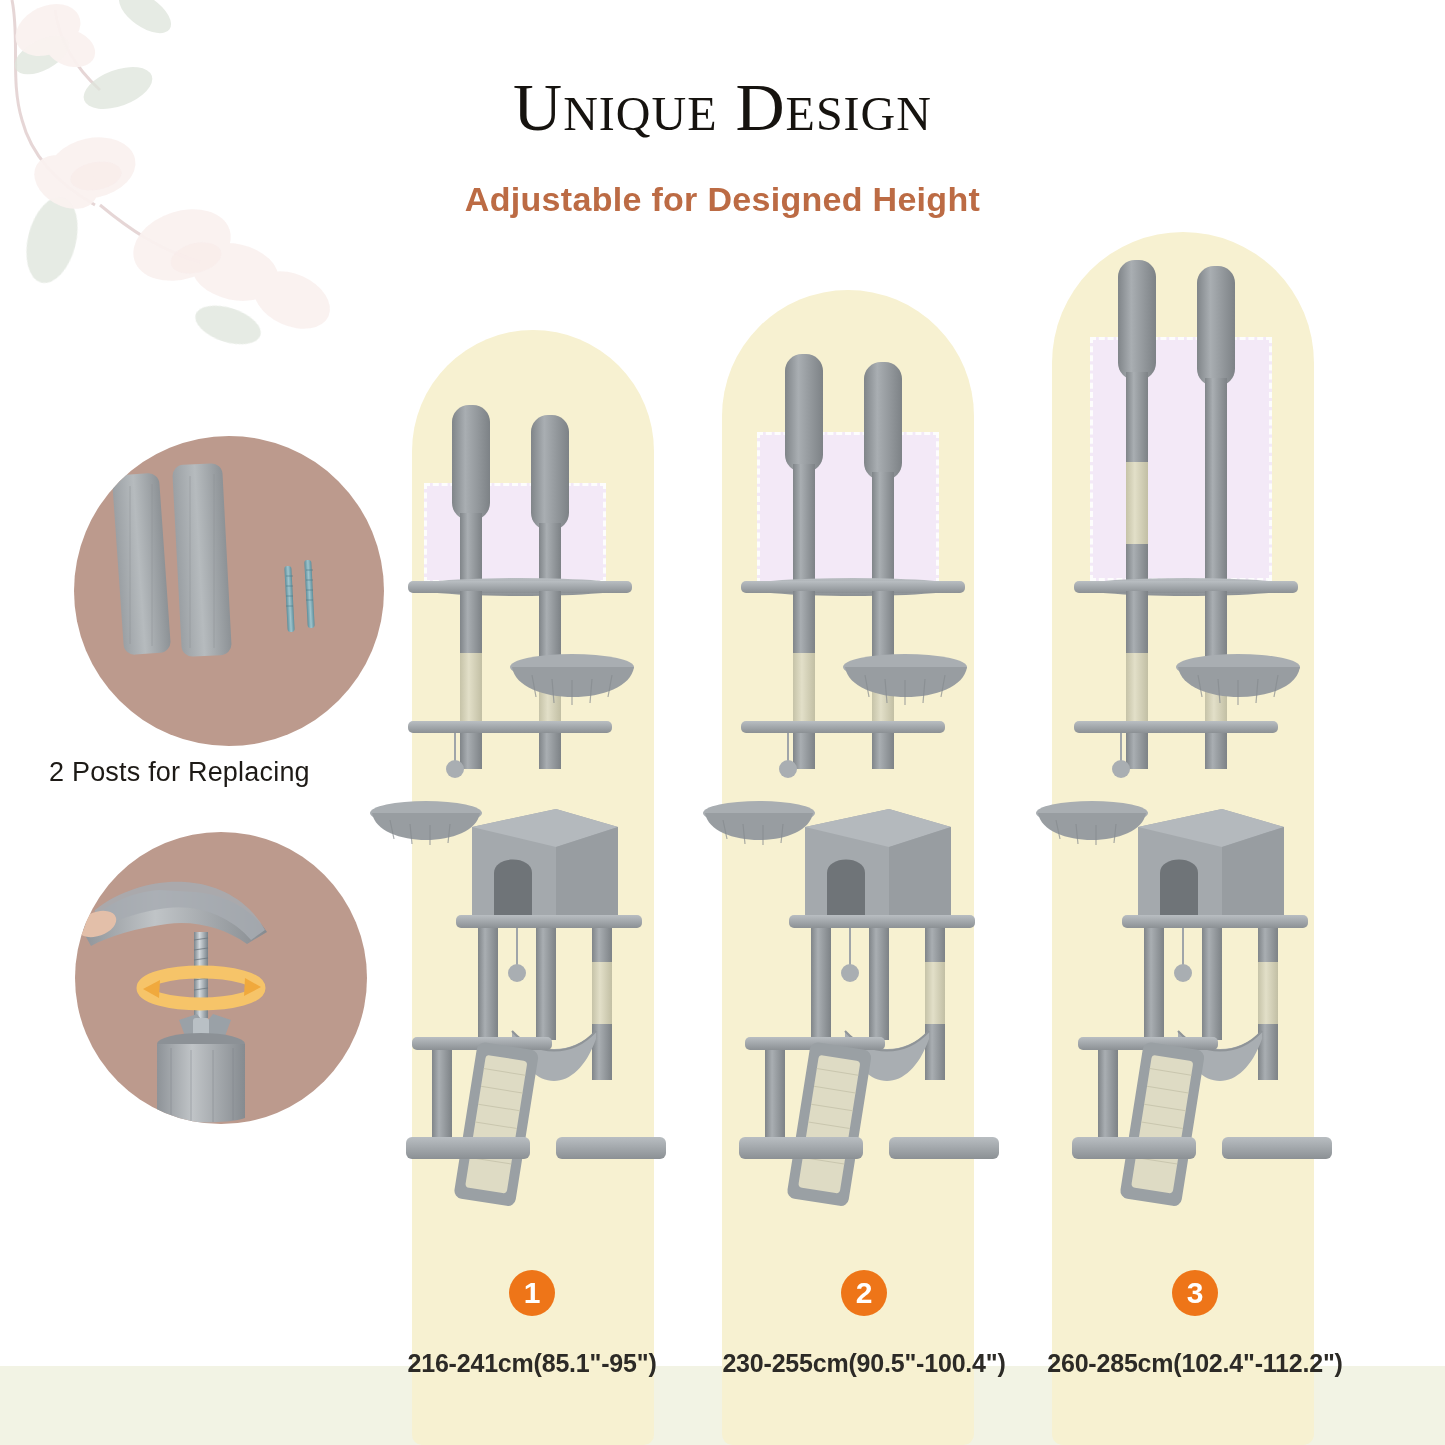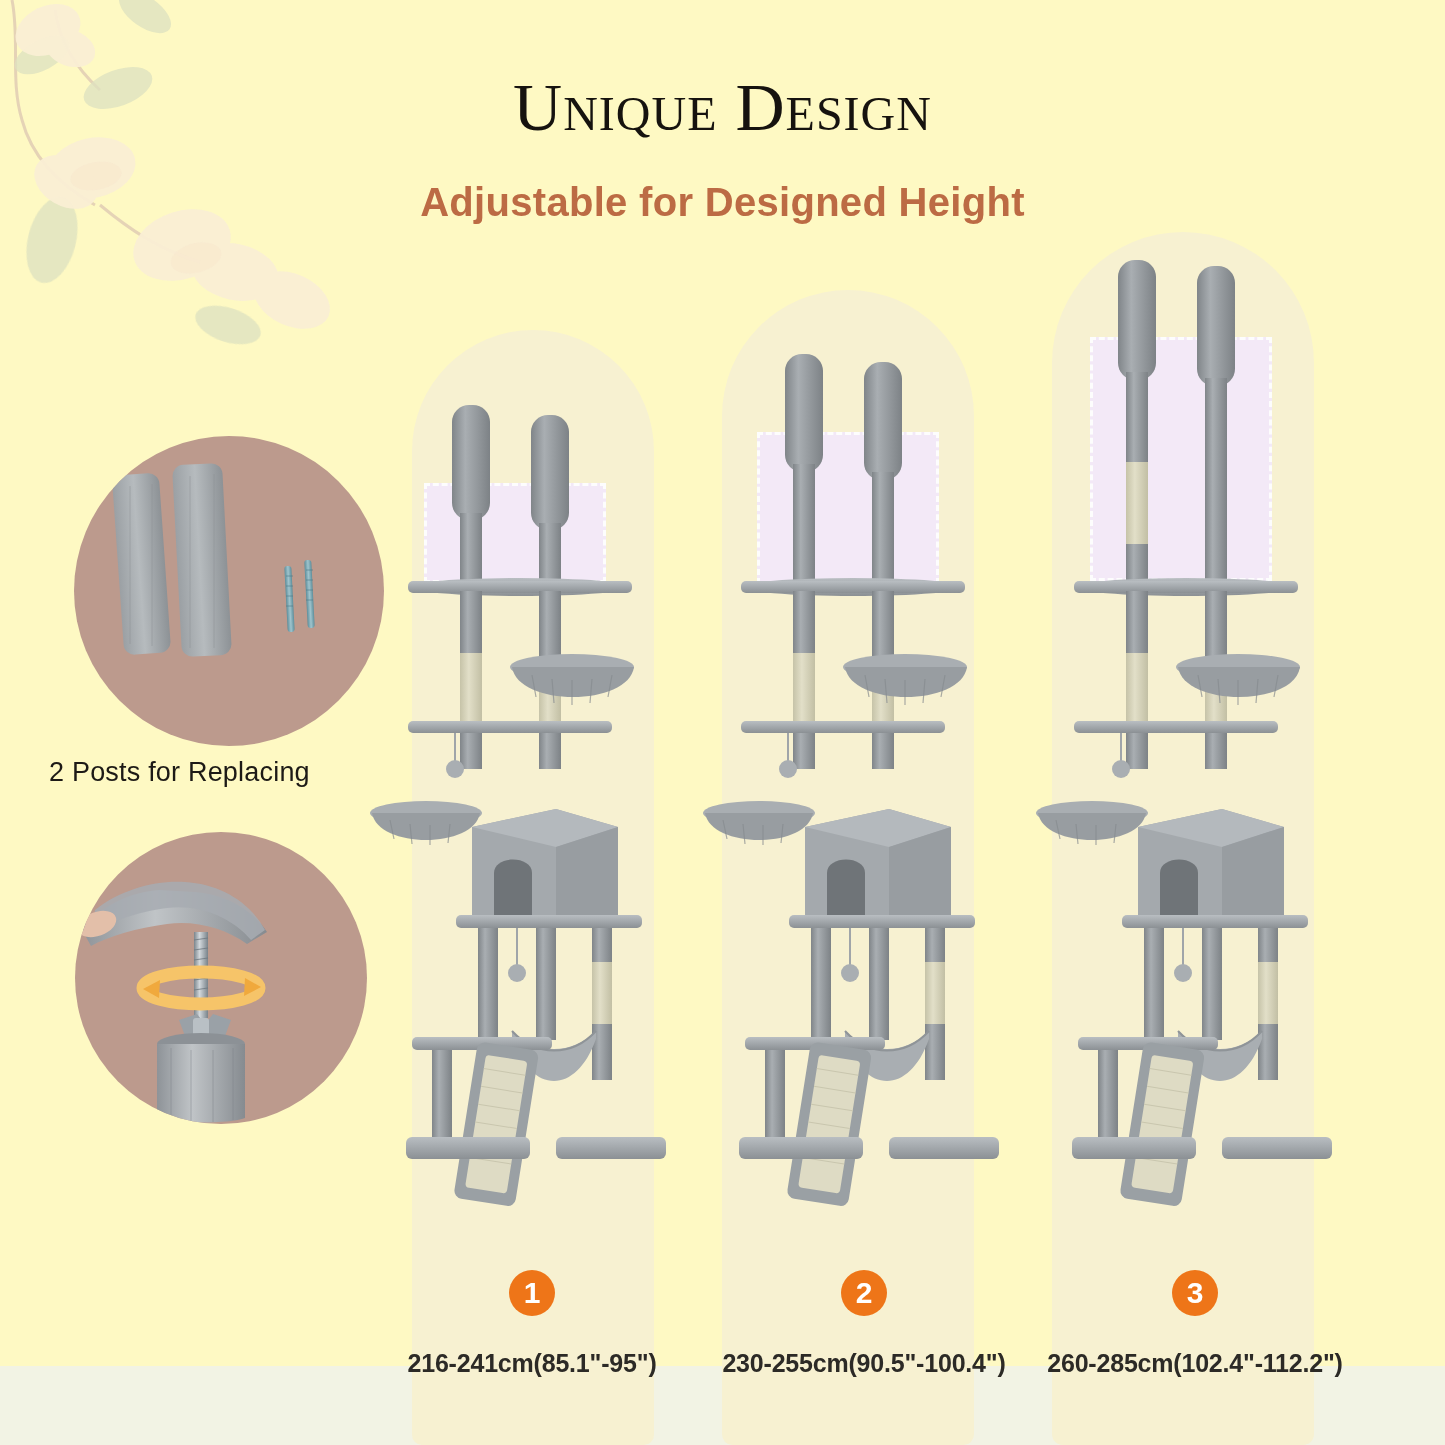--- a/index.html
+++ b/index.html
@@ -9,7 +9,7 @@
     font-family: "Liberation Sans", sans-serif;
     overflow: hidden;
   }
-  #stage { position: relative; width: 1445px; height: 1366px; background: #fef9c3; }
+  #stage { position: relative; width: 1445px; height: 1366px; background: #ffffff; }
 
   
   .floral { position: absolute; left: 0; top: 0; width: 350px; height: 350px; opacity: .55; }

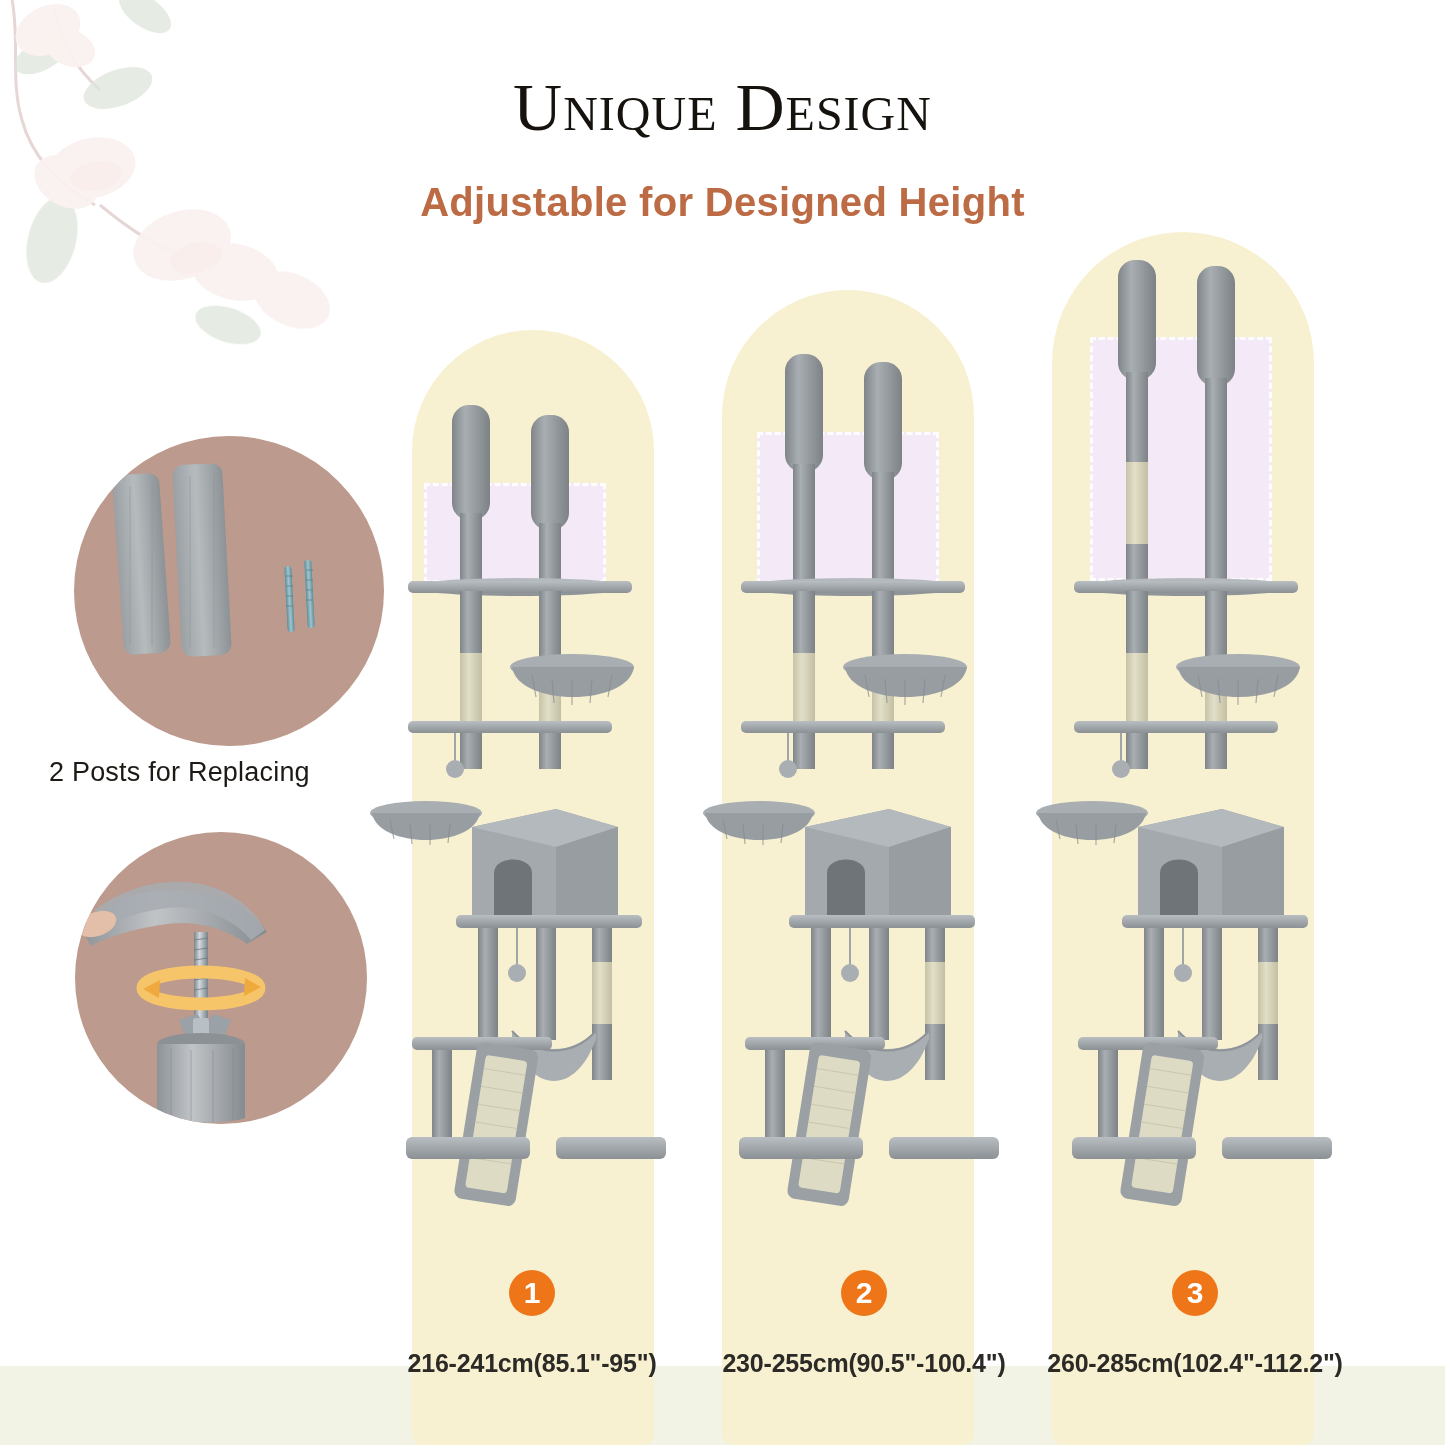--- a/index.html
+++ b/index.html
@@ -23,7 +23,7 @@
   }
   .subtitle {
     position: absolute; left: 0; top: 180px; width: 1445px; text-align: center;
-    font-size: 40px; font-weight: bold; color: #bc6b44; letter-spacing: .3px;
+    font-size: 34px; font-weight: bold; color: #bc6b44; letter-spacing: .3px;
   }
 
   

